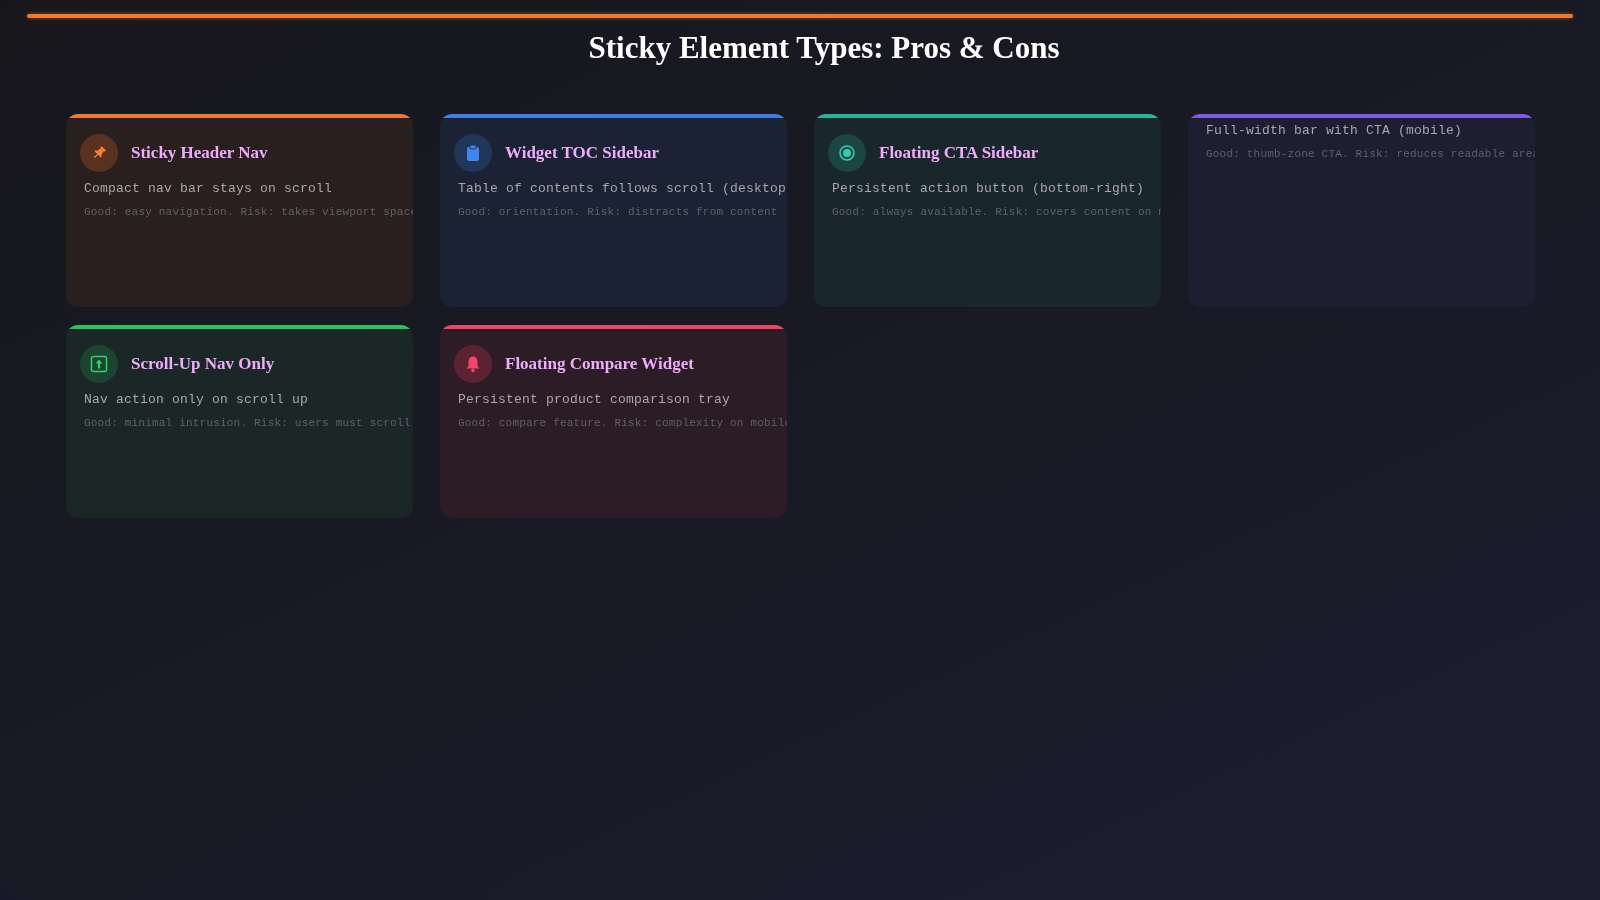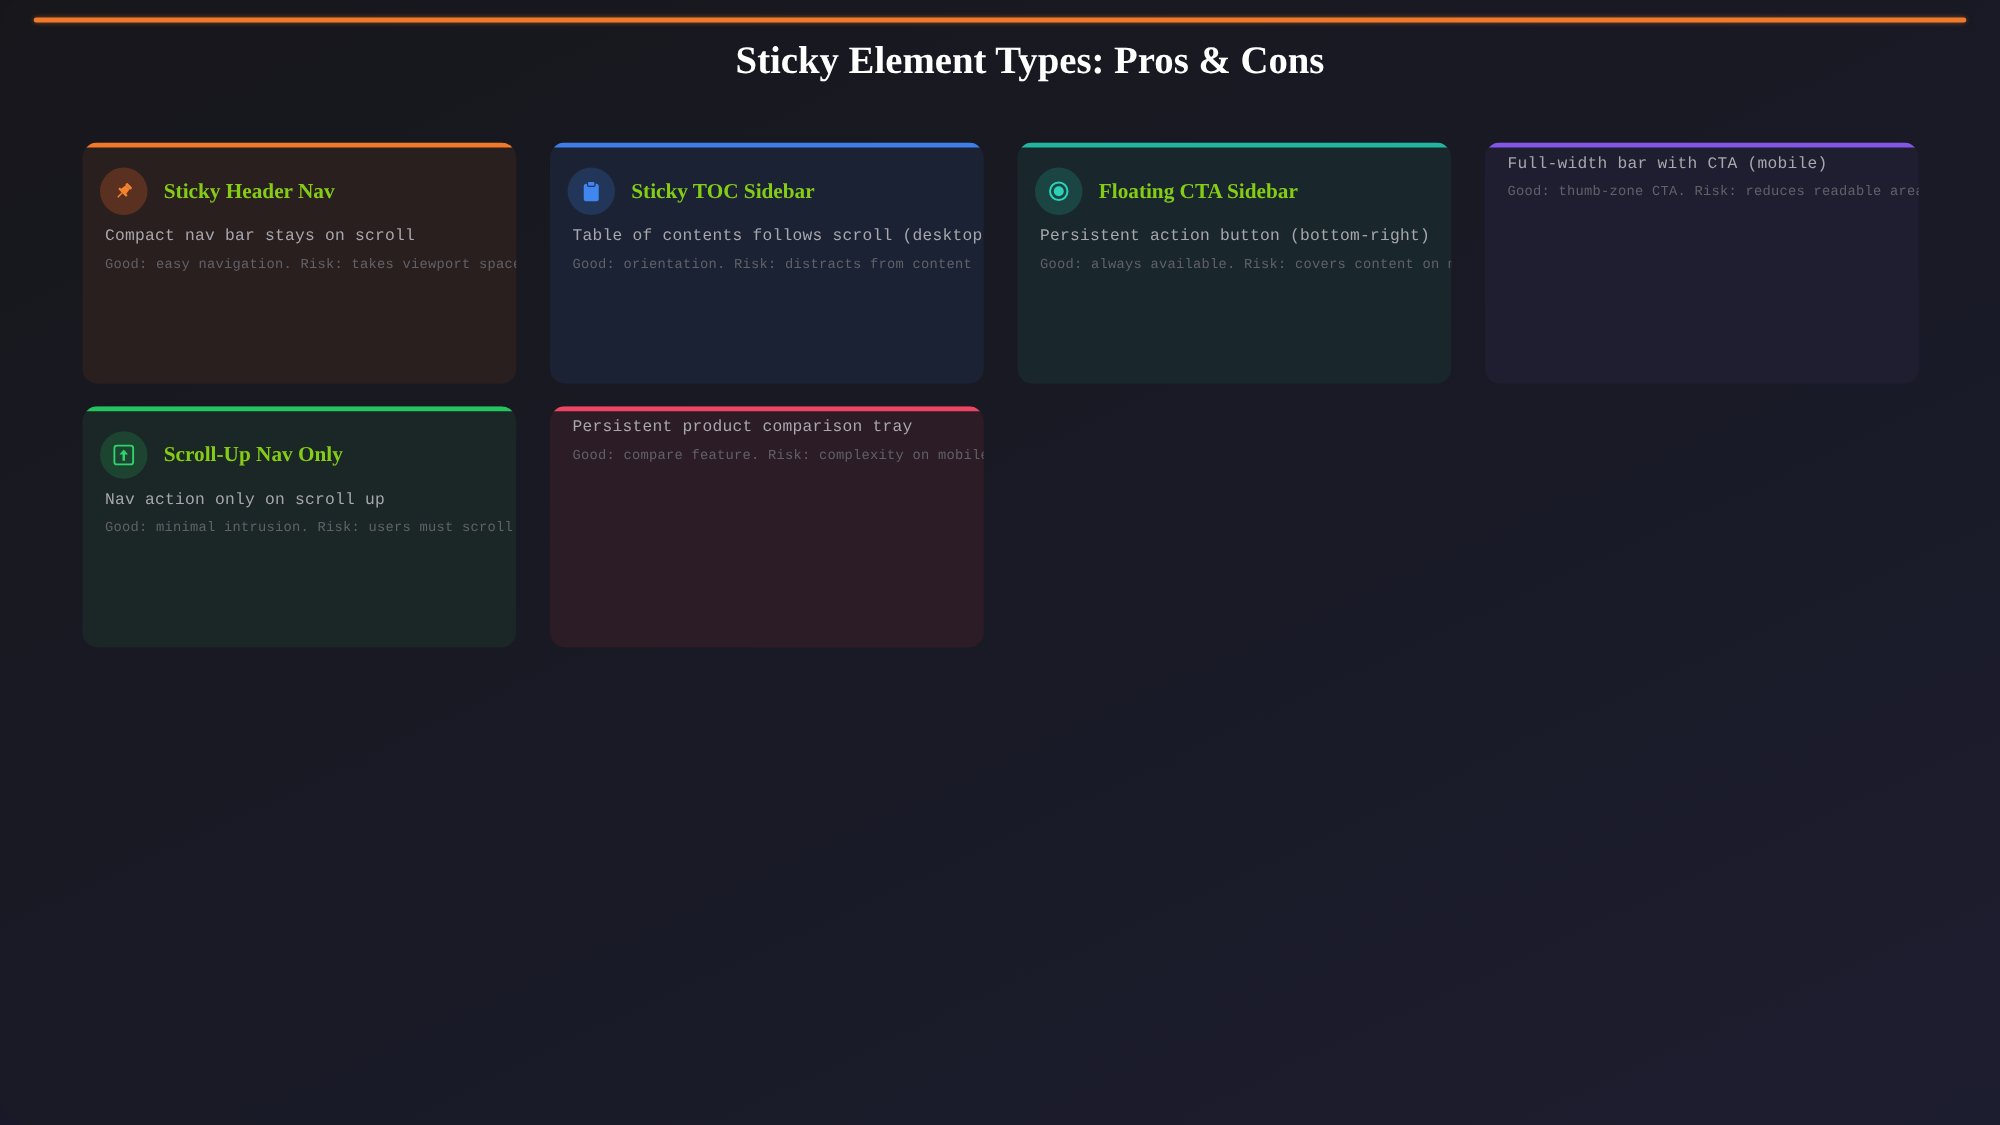--- a/index.html
+++ b/index.html
@@ -47,7 +47,7 @@
     flex:0 0 38px;
   }
   .card .card-title {
-    margin-left:13px; color:#84cc16; font-weight:bold; font-size:17px;
+    margin-left:13px; color:#f0abfc; font-weight:bold; font-size:17px;
     font-family: "Liberation Serif", serif;
   }
   .card .desc {

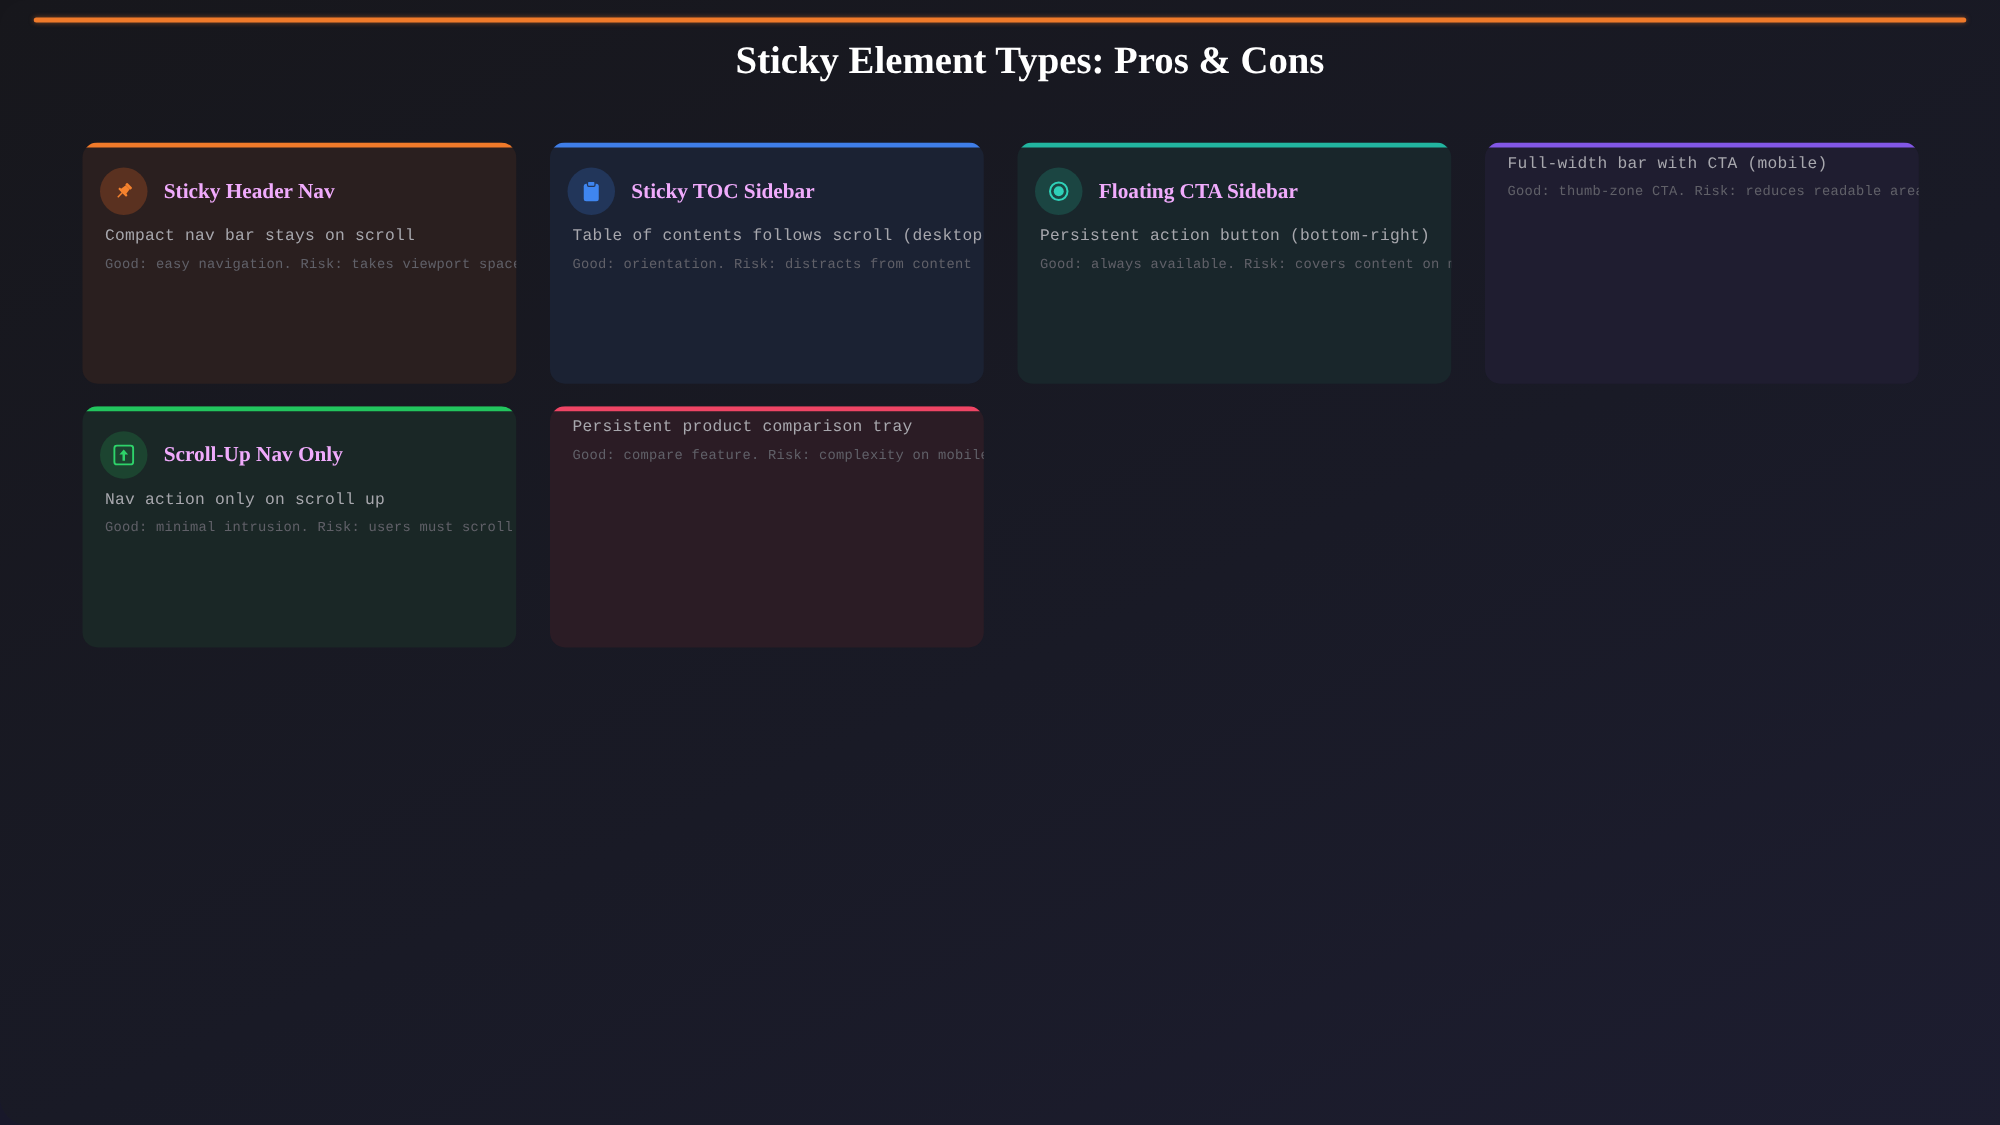--- a/index.html
+++ b/index.html
@@ -114,7 +114,7 @@
             <rect x="5" y="1" width="6" height="4" rx="1" fill="#3f86f0" stroke="#22365a" stroke-width="1"></rect>
           </svg>
         </div>
-        <div class="card-title">Sticky TOC Sidebar</div>
+        <div class="card-title">Widget TOC Sidebar</div>
       </div>
       <div class="desc">Table of contents follows scroll (desktop)</div>
       <div class="note">Good: orientation. Risk: distracts from content</div>

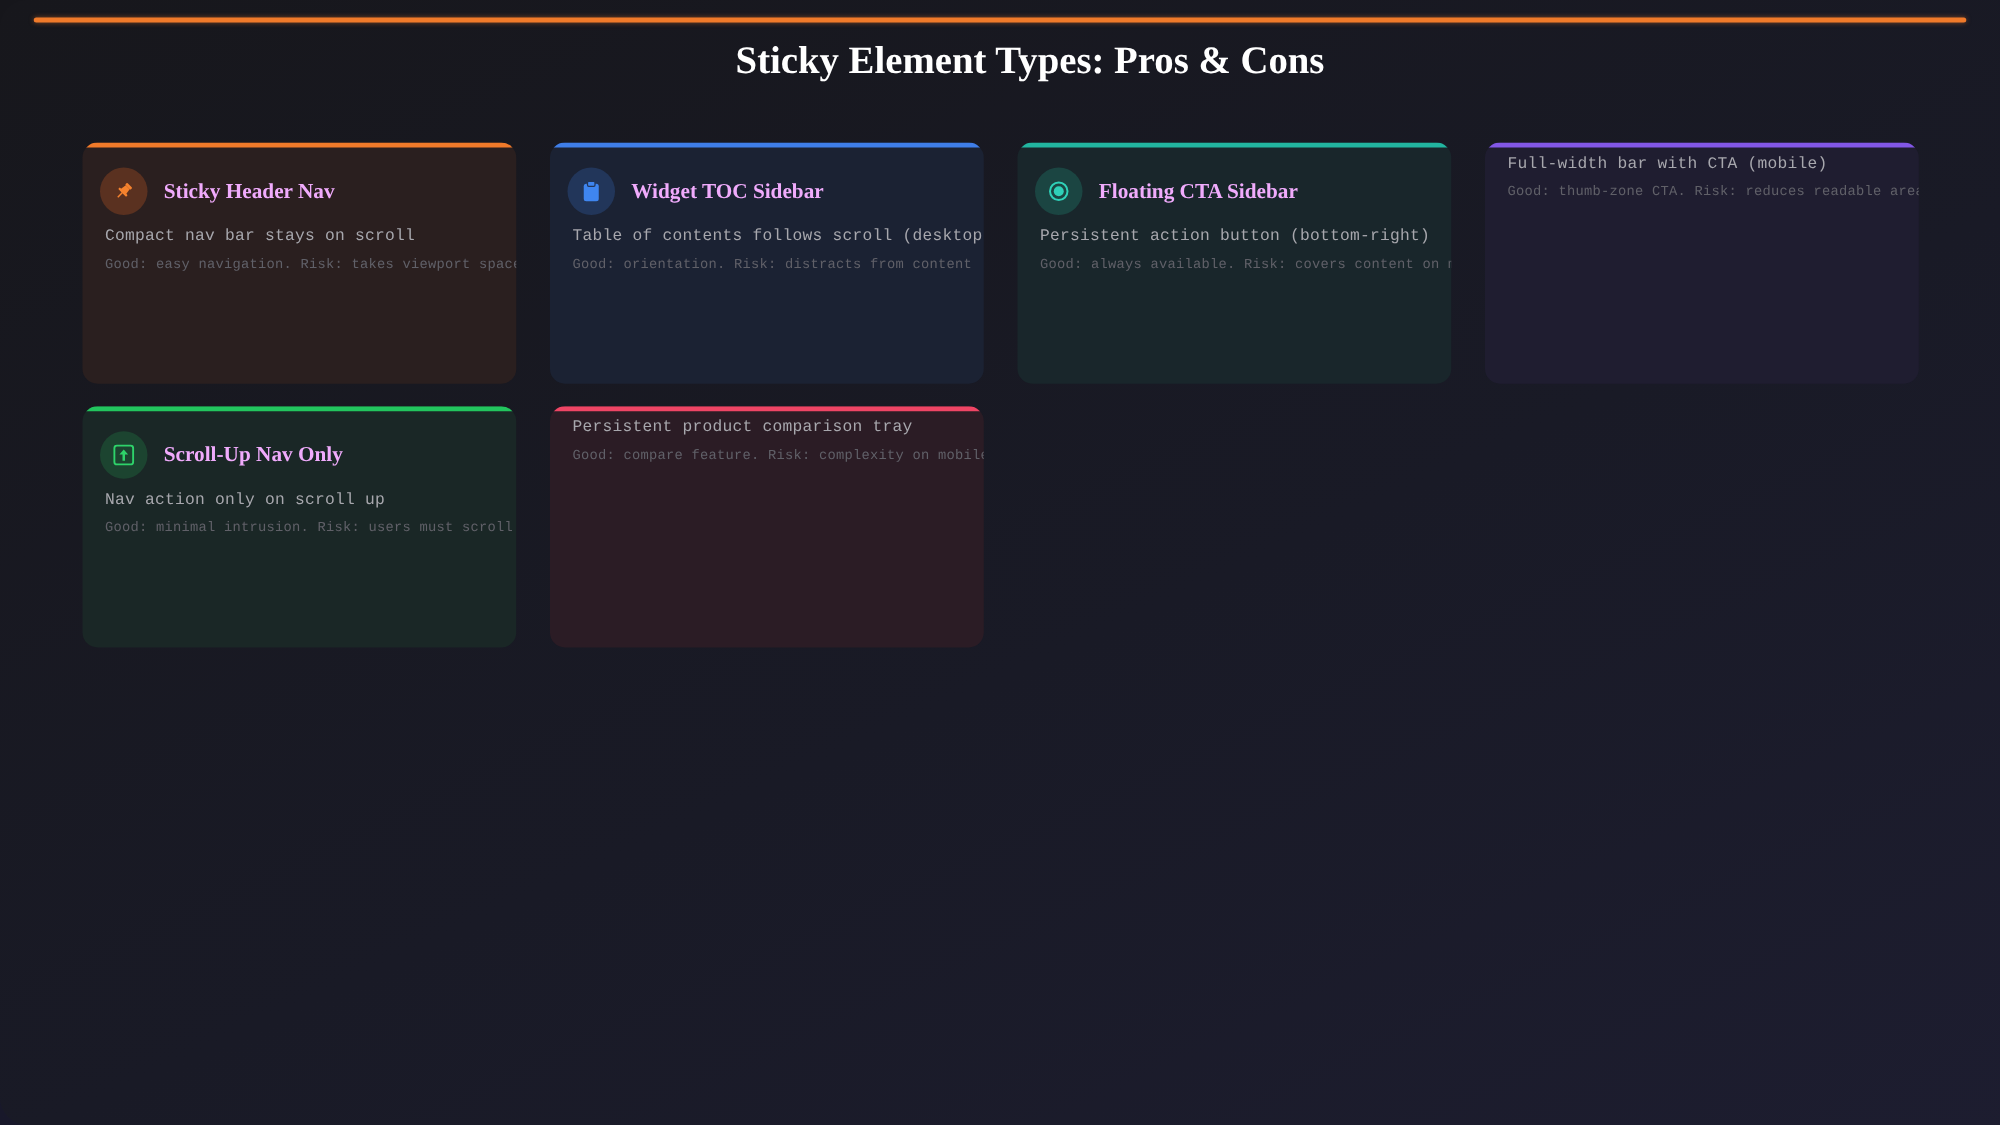--- a/index.html
+++ b/index.html
@@ -158,6 +158,15 @@
 
     <div class="card c-red">
       <div class="accent"></div>
+      <div class="head">
+        <div class="icon-wrap">
+          <svg width="16" height="18" viewBox="0 0 16 18">
+            <path d="M8 1.5 C4.8 1.5 3.5 4 3.5 7 L3.5 11 L1.5 13.5 L14.5 13.5 L12.5 11 L12.5 7 C12.5 4 11.2 1.5 8 1.5 Z" fill="#f2476b"></path>
+            <circle cx="8" cy="15.5" r="1.8" fill="#f2476b"></circle>
+          </svg>
+        </div>
+        <div class="card-title">Floating Compare Widget</div>
+      </div>
       <div class="desc">Persistent product comparison tray</div>
       <div class="note">Good: compare feature. Risk: complexity on mobile</div>
     </div>

